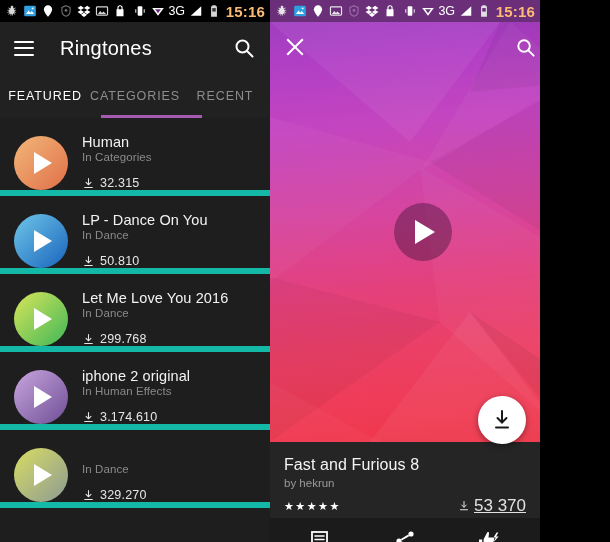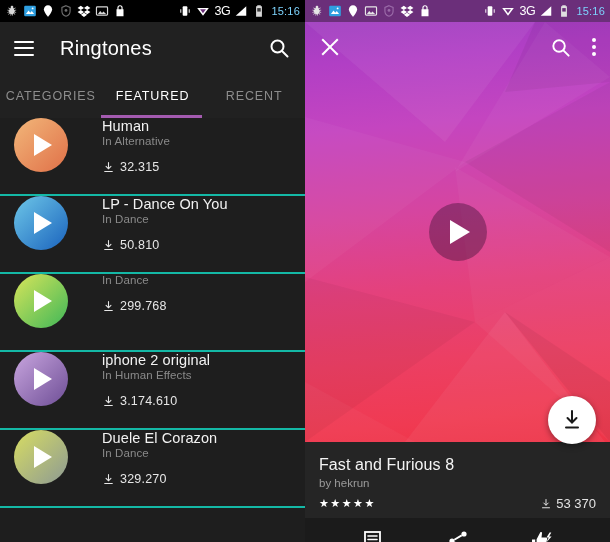--- a/index.html
+++ b/index.html
@@ -9,7 +9,7 @@
     font-family: "Liberation Sans", sans-serif;
     overflow: hidden;
   }
-  .screen { position: relative; width: 610px; height: 542px; display: flex; }
+  .screen { position: relative; width: 540px; height: 542px; display: flex; }
   .panel { position: relative; width: 305px; height: 542px; overflow: hidden; }
 
   

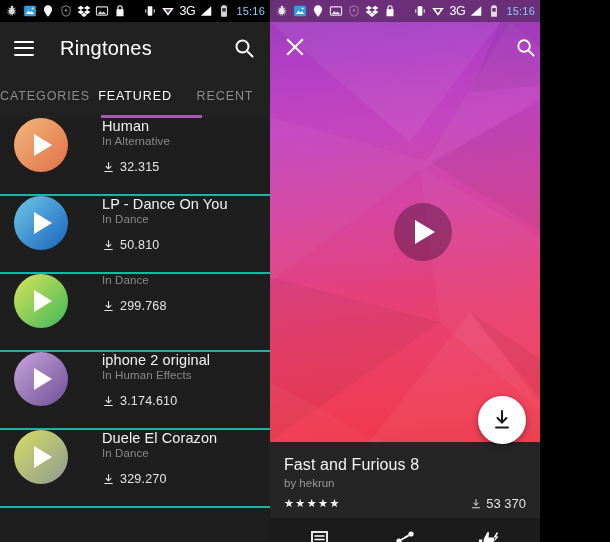--- a/index.html
+++ b/index.html
@@ -25,7 +25,7 @@
   .sb-left { display: flex; align-items: center; gap: 4px; }
   .sb-right { display: flex; align-items: center; gap: 4px; margin-left: auto; }
   .sb-ico { width: 14px; height: 14px; display: block; }
-  .sb-time { font-size: 11px; font-weight: 400; letter-spacing: .2px; color: #7dd3fc; padding-left: 1px; }
+  .sb-time { font-size: 15px; font-weight: 700; letter-spacing: .2px; color: #fdba74; padding-left: 1px; }
   .sb-3g { font-size: 12.5px; color: #fff; letter-spacing: -.3px; }
 
   

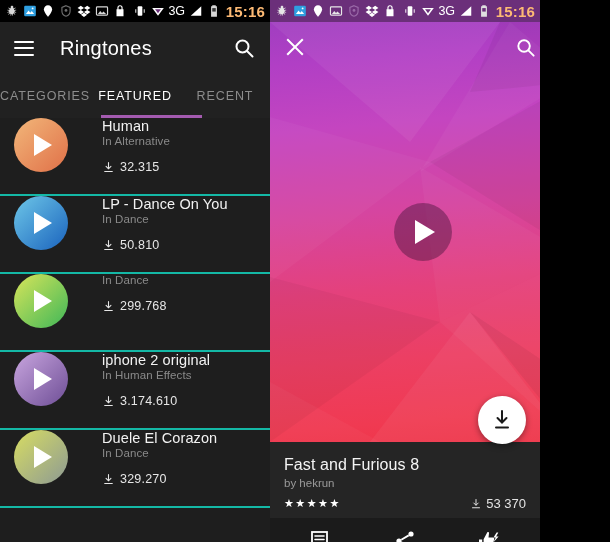--- a/index.html
+++ b/index.html
@@ -200,8 +200,8 @@
     </div>
 
     <div class="tabs">
+      <div class="tab active">Featured</div>
       <div class="tab">Categories</div>
-      <div class="tab active">Featured</div>
       <div class="tab">Recent</div>
       <div class="tab-indicator"></div>
     </div>

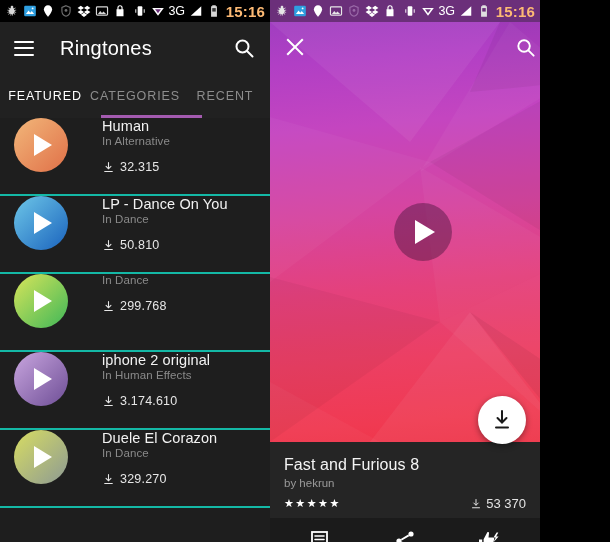--- a/index.html
+++ b/index.html
@@ -53,9 +53,9 @@
 
   .list { background: #1e1e1e; }
   .row {
-    height: 78px; display: flex; align-items: flex-start;
-    padding: 0 0 0 14px; border-bottom: 2px solid #14b8a6;
-    position: relative; cursor: pointer; gap: 20px;
+    height: 78px; display: flex; align-items: flex-end;
+    padding: 0 0 0 14px; border-bottom: 6px solid #14b8a6;
+    position: relative; cursor: pointer;
   }
   .avatar {
     width: 54px; height: 54px; border-radius: 50%;

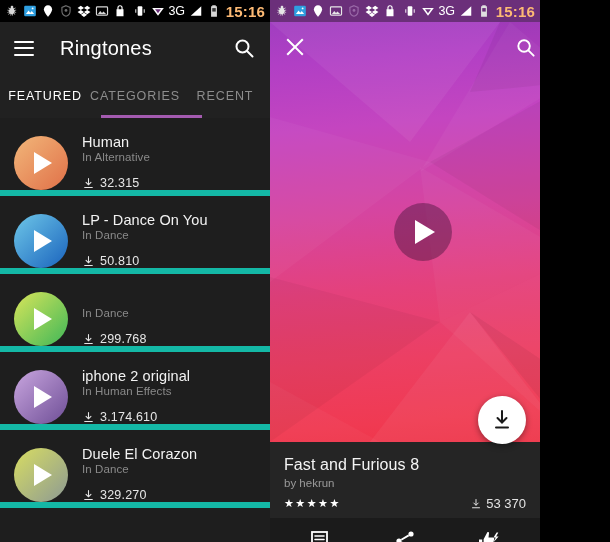--- a/index.html
+++ b/index.html
@@ -214,7 +214,7 @@
         </div>
         <div class="row-txt">
           <div class="row-title">Human</div>
-          <div class="row-sub">In Alternative</div>
+          <div class="row-sub">In Categories</div>
           <div class="row-dl">
             <svg width="13" height="13" viewBox="0 0 24 24">
                 <path fill="none" stroke="#e6e6e6" stroke-width="2" stroke-linecap="round" d="M12 3v11M7.5 10l4.5 4.5 4.5-4.5M5 19.5h14"></path>

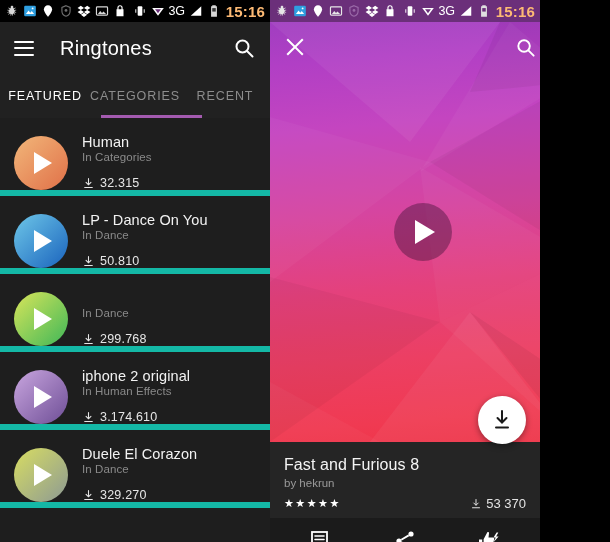--- a/index.html
+++ b/index.html
@@ -245,6 +245,7 @@
           <div class="tri"></div>
         </div>
         <div class="row-txt">
+          <div class="row-title">Let Me Love You 2016</div>
           <div class="row-sub">In Dance</div>
           <div class="row-dl">
             <svg width="13" height="13" viewBox="0 0 24 24">

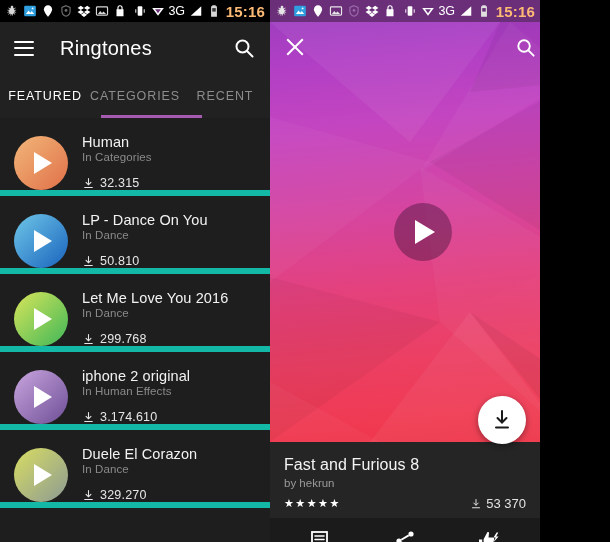--- a/index.html
+++ b/index.html
@@ -277,7 +277,6 @@
           <div class="tri"></div>
         </div>
         <div class="row-txt">
-          <div class="row-title">Duele El Corazon</div>
           <div class="row-sub">In Dance</div>
           <div class="row-dl">
             <svg width="13" height="13" viewBox="0 0 24 24">

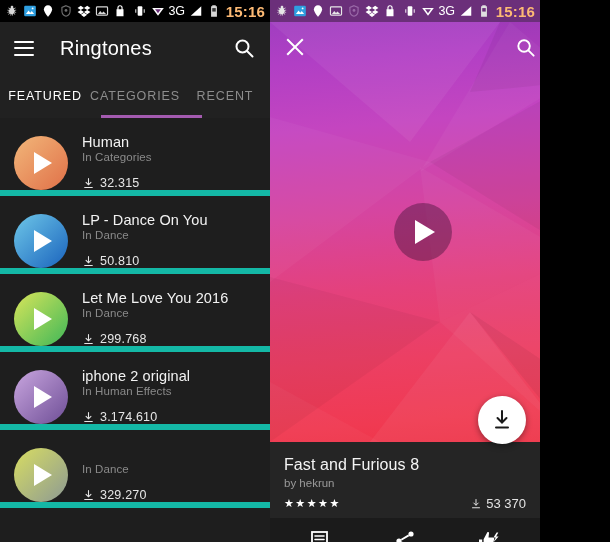--- a/index.html
+++ b/index.html
@@ -125,7 +125,7 @@
   .meta-by { color: #9a9a9a; font-size: 11.5px; margin-top: 3px; }
   .meta-bot { display: flex; align-items: center; margin-top: 7px; }
   .stars { color: #fff; font-size: 11px; letter-spacing: 1.5px; }
-  .meta-dl { margin-left: auto; display: flex; align-items: center; gap: 4px; color: #e2e2e2; font-size: 13px; }
+  .meta-dl { margin-left: auto; display: flex; align-items: center; gap: 4px; color: #e2e2e2; font-size: 17px; text-decoration: underline; }
 
   .actionbar { background: #1b1b1b; height: 46px; display: flex; align-items: center; justify-content: center; gap: 58px; }
   .act { width: 26px; height: 26px; cursor: pointer; display: flex; align-items: center; justify-content: center; }

